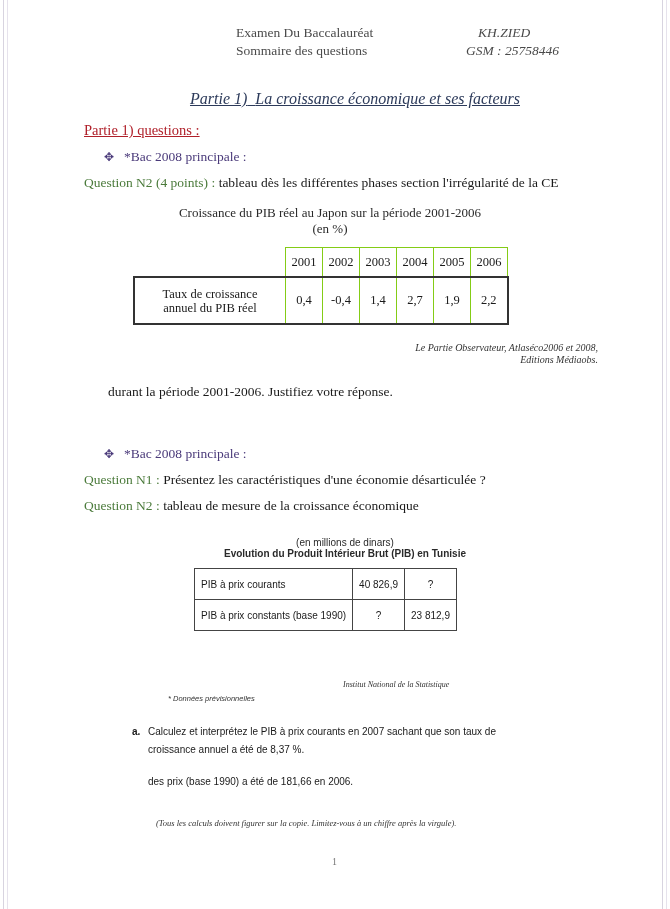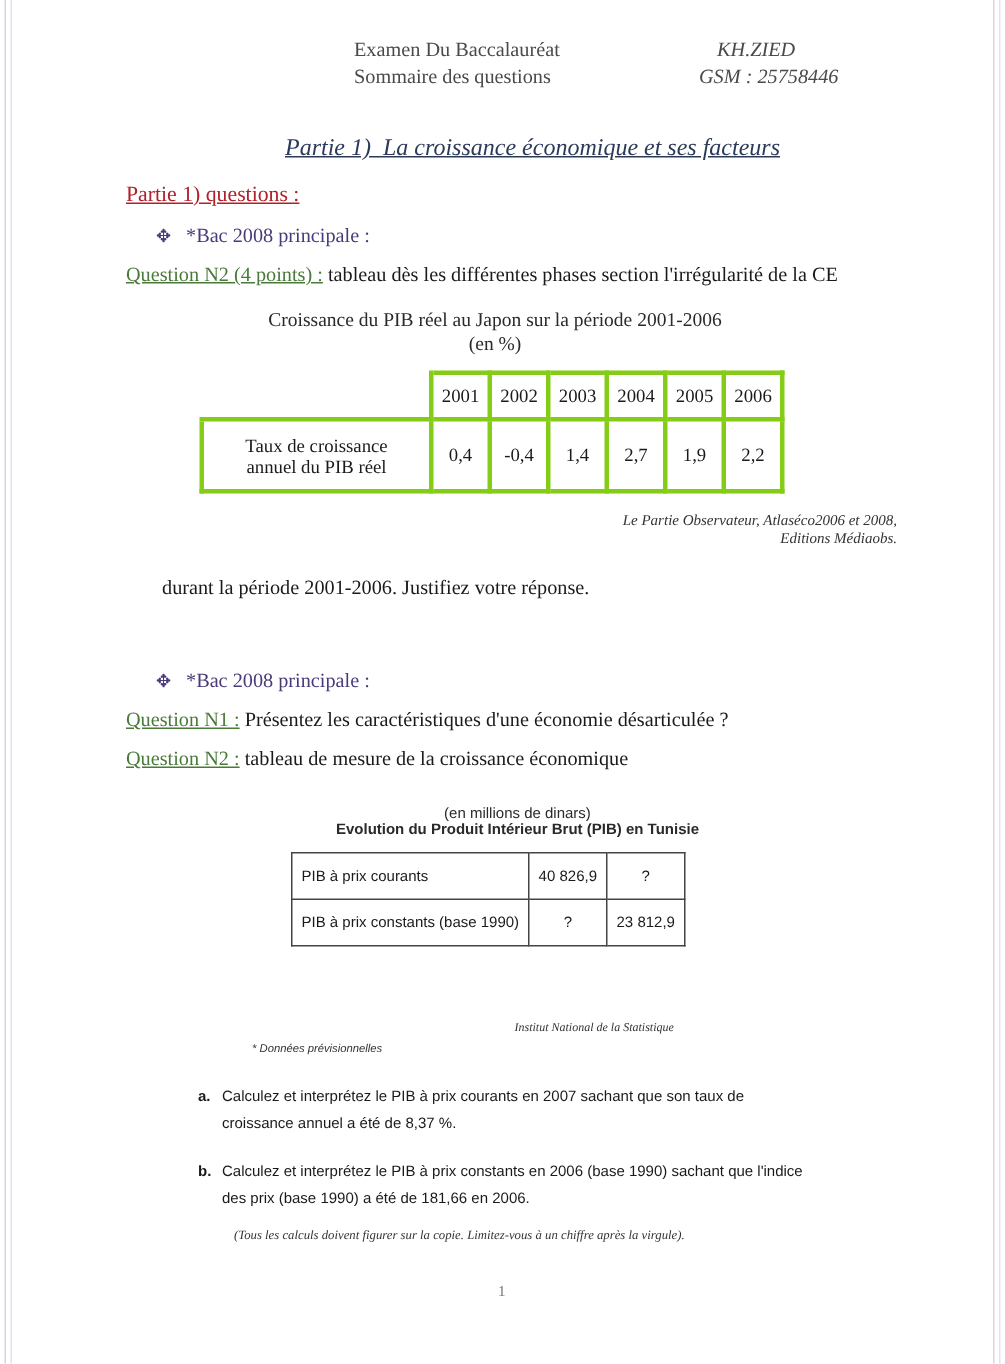--- a/index.html
+++ b/index.html
@@ -22,7 +22,7 @@
   .bullet-line { font-size: 13.5px; color: #4a3a7a; }
   .bullet-icon { display: inline-block; width: 12px; margin-right: 8px; color: #4a3a7a; font-size: 12px; }
   .q-line { font-size: 13.5px; color: #1a1a1a; white-space: nowrap; }
-  .q-label { color: #4a7a3a; text-decoration: underline; }
+  .q-label { color: #4a7a3a; }
   .tbl-title { font-size: 13px; text-align: center; color: #2a2a2a; }
   table { border-collapse: collapse; position: absolute; }
   .t1 td { border: 3px solid #84cc16; font-size: 12.5px; text-align: center; padding: 0; }

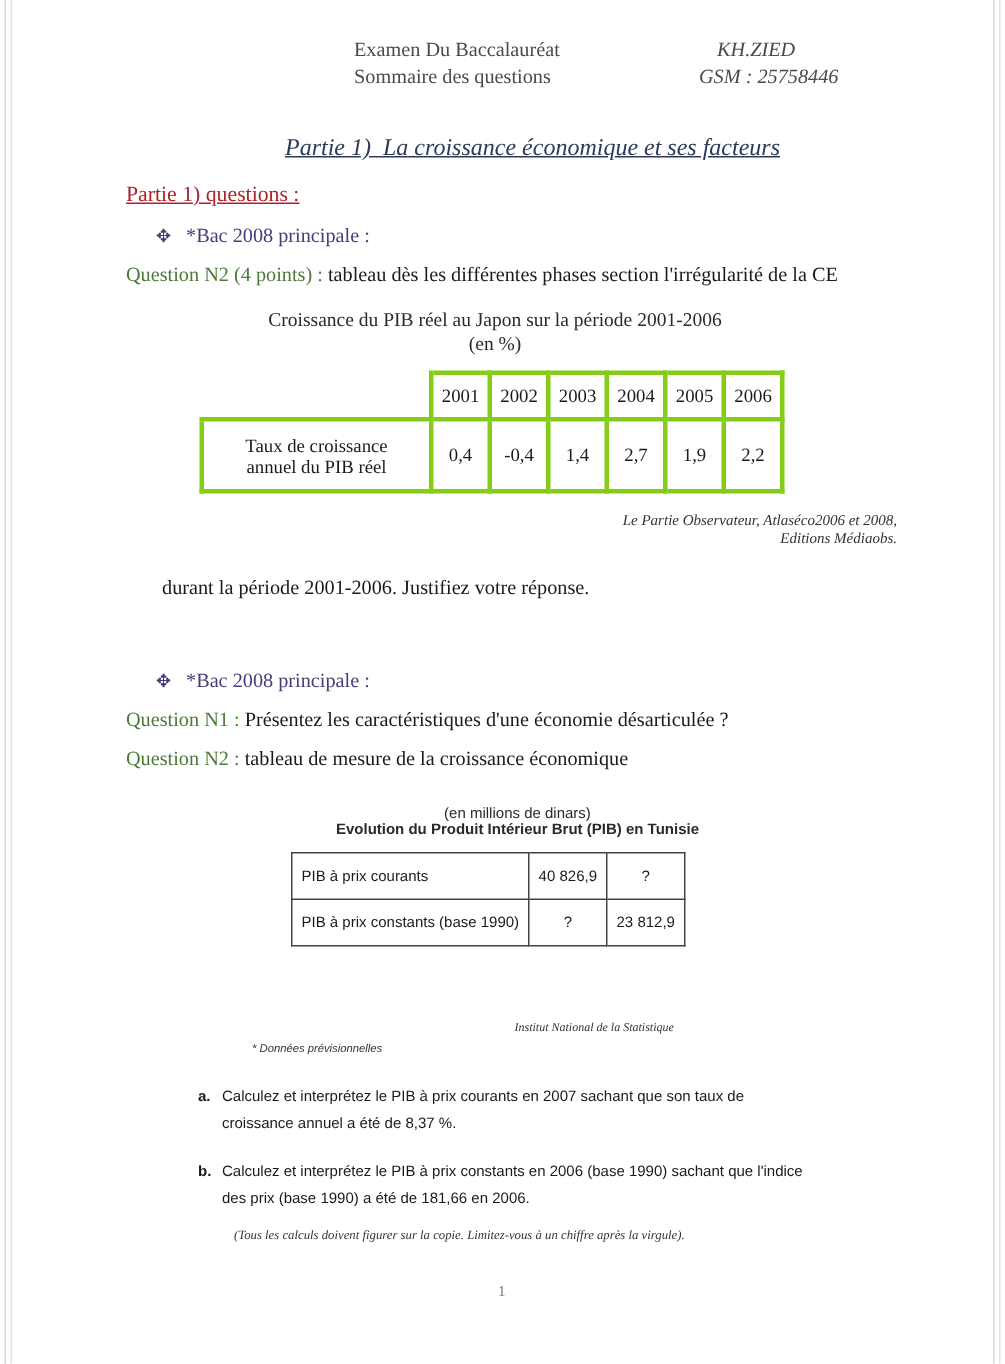--- a/index.html
+++ b/index.html
@@ -25,7 +25,7 @@
   .q-label { color: #4a7a3a; }
   .tbl-title { font-size: 13px; text-align: center; color: #2a2a2a; }
   table { border-collapse: collapse; position: absolute; }
-  .t1 td { border: 3px solid #84cc16; font-size: 12.5px; text-align: center; padding: 0; }
+  .t1 td { border: 1px solid #84cc16; font-size: 12.5px; text-align: center; padding: 0; }
   .t1 td.empty { border-left: none; border-top: none; }
   .t1 .row-h td { height: 28px; }
   .t1 .row-v td { height: 45px; }

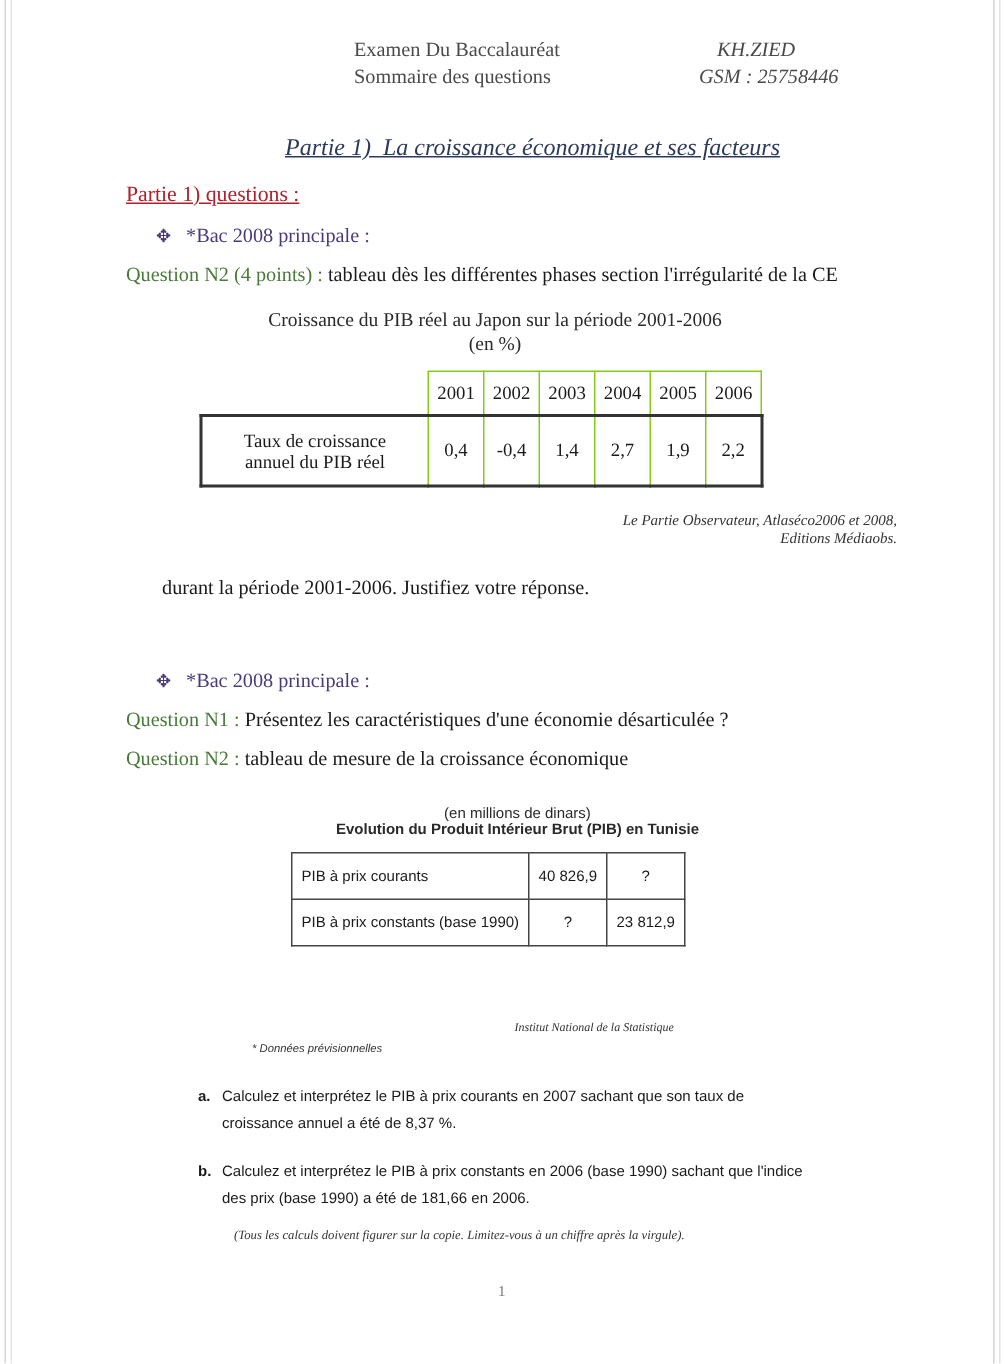--- a/index.html
+++ b/index.html
@@ -155,7 +155,6 @@
   <div style="padding-left:16px;">croissance annuel a été de 8,37 %.</div>
 </div>
 <div class="abs list-item sans" style="left:132px; top:773px;">
-  <div><b>b.</b><span>Calculez et interprétez le PIB à prix constants en 2006 (base 1990) sachant que l'indice</span></div>
   <div style="padding-left:16px;">des prix (base 1990) a été de 181,66 en 2006.</div>
 </div>
 

